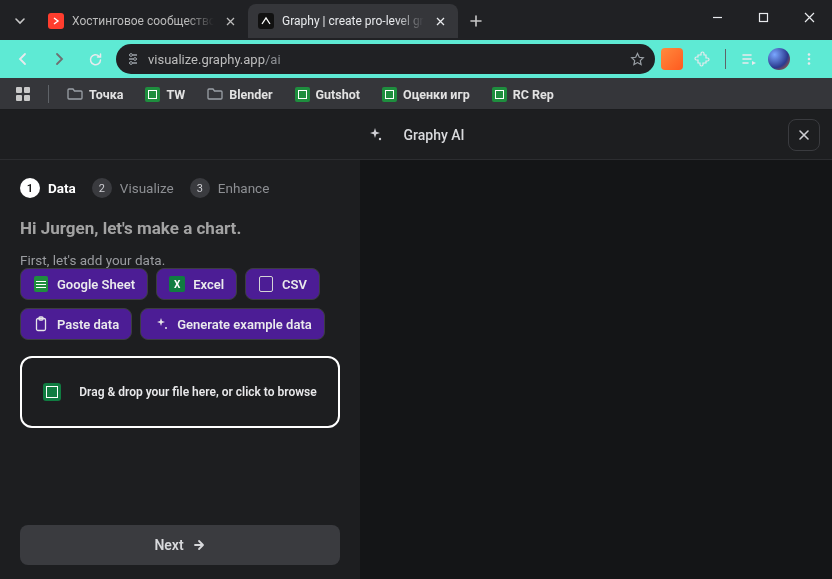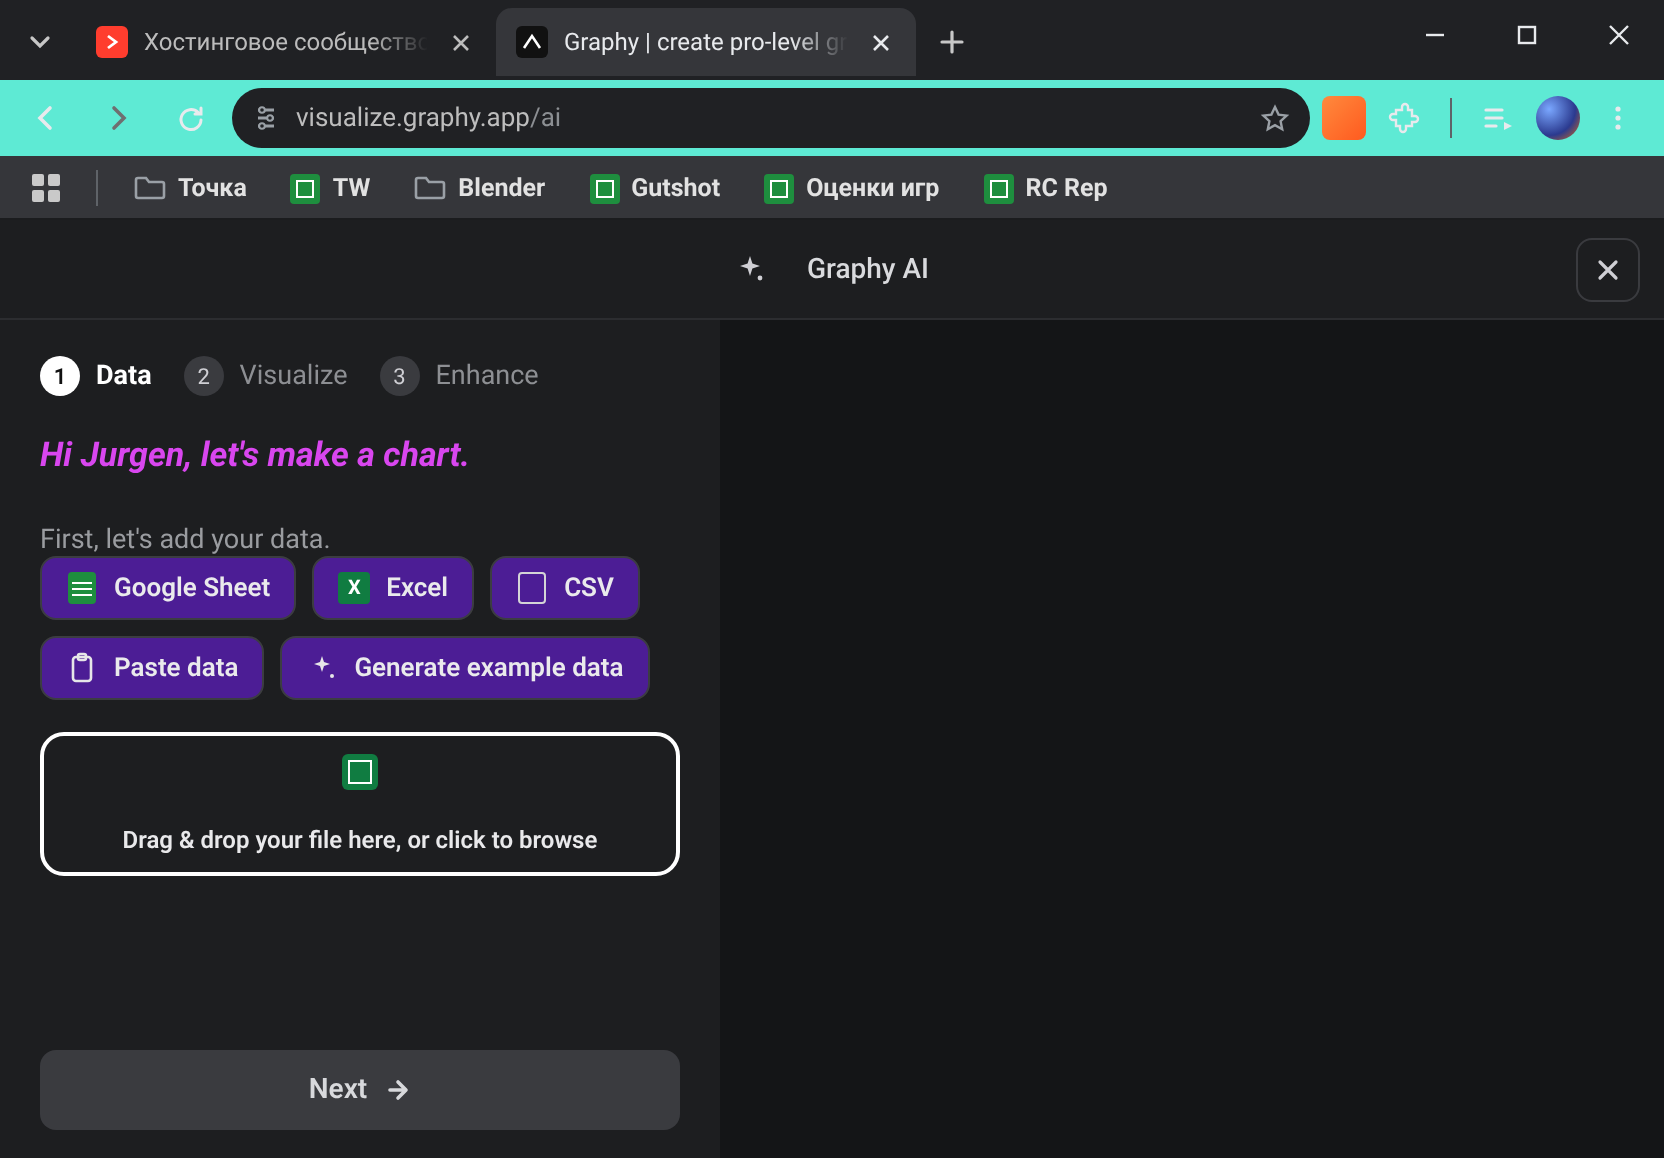--- a/index.html
+++ b/index.html
@@ -88,7 +88,7 @@
   .step.active .num { background:#ffffff; color:#111; font-weight:600;}
   .step .lbl { color:#8d8f93; font-size:13.5px;}
   .step.active .lbl { color:#fff; font-weight:700;}
-  h2.greet { font-size:17px; color:#d946ef; font-weight:700; margin-bottom:24px;font-style:italic;}
+  h2.greet { font-size:17px; color:#a3a3a3; font-weight:700; margin-bottom:14px;}
   .sub { color:#9a9ca0; font-size:13.5px; }
   .pill-row { display:flex; flex-wrap:wrap; gap:8px; margin-bottom:8px;}
   .pill {

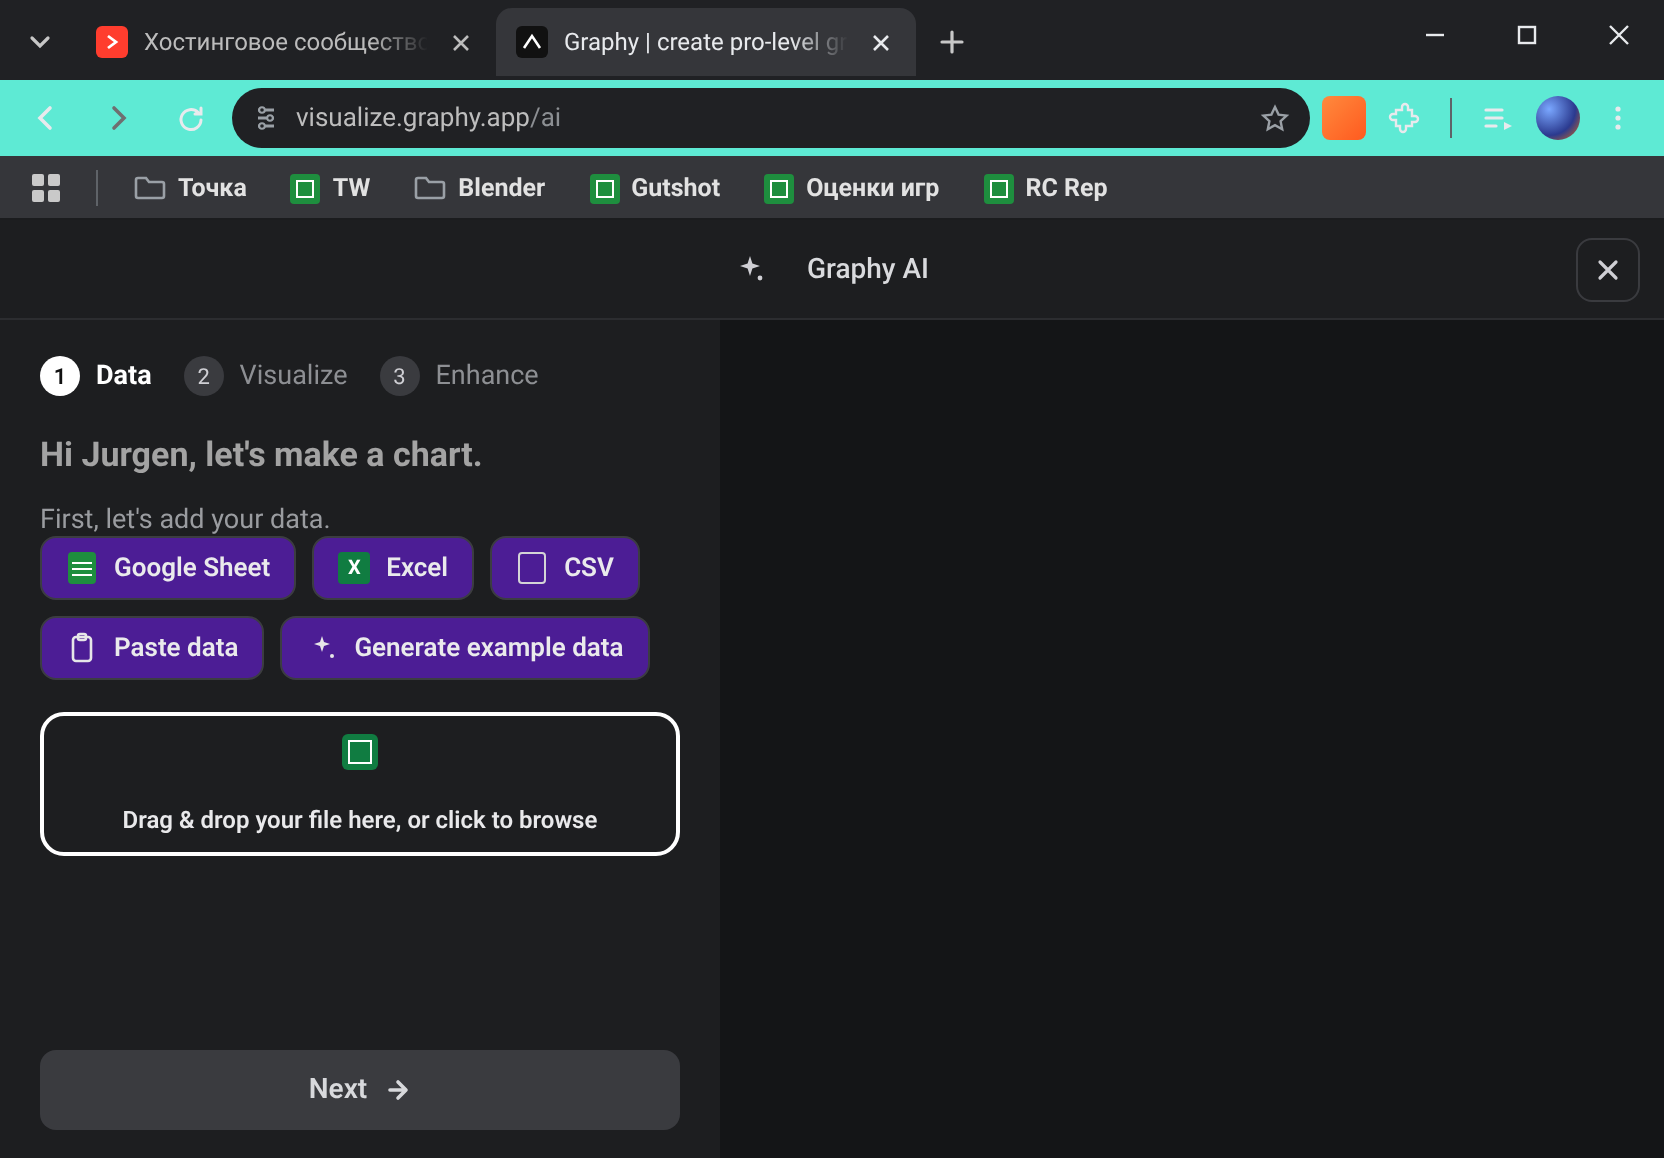--- a/index.html
+++ b/index.html
@@ -108,7 +108,7 @@
   .dropzone {
     margin-top:8px;
     border:2px solid #fff; border-radius:12px;
-    height:72px; display:flex; flex-direction:column; align-items:center; justify-content:center; gap:18px;
+    height:72px; display:flex; flex-direction:row; align-items:center; justify-content:center; gap:18px;
     color:#e9e9eb; font-size:12px; font-weight:600;
   }
   .dz-icon { width:18px; height:18px; background:#107c41; border-radius:3px; position:relative;}

